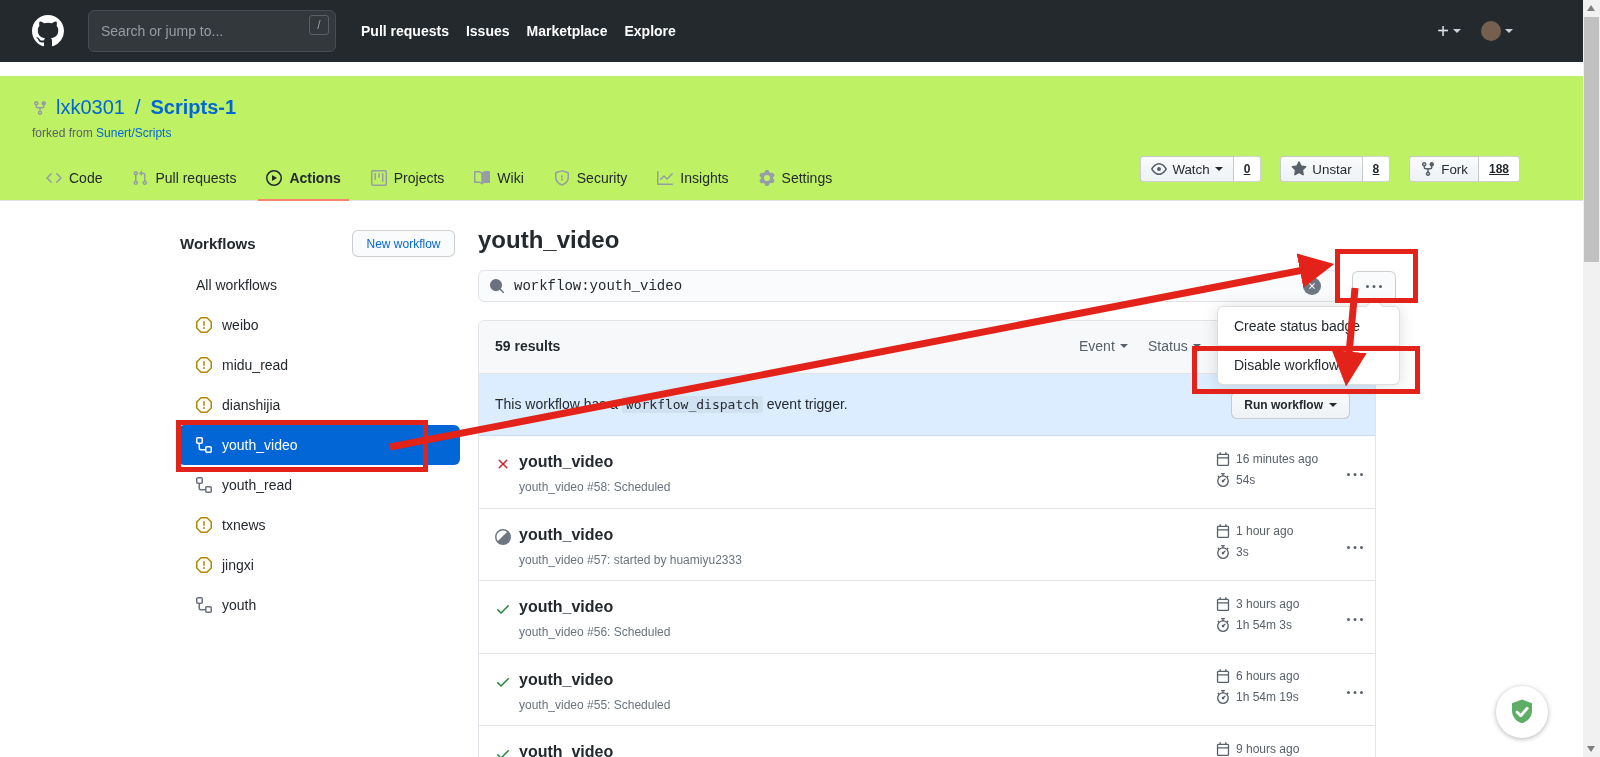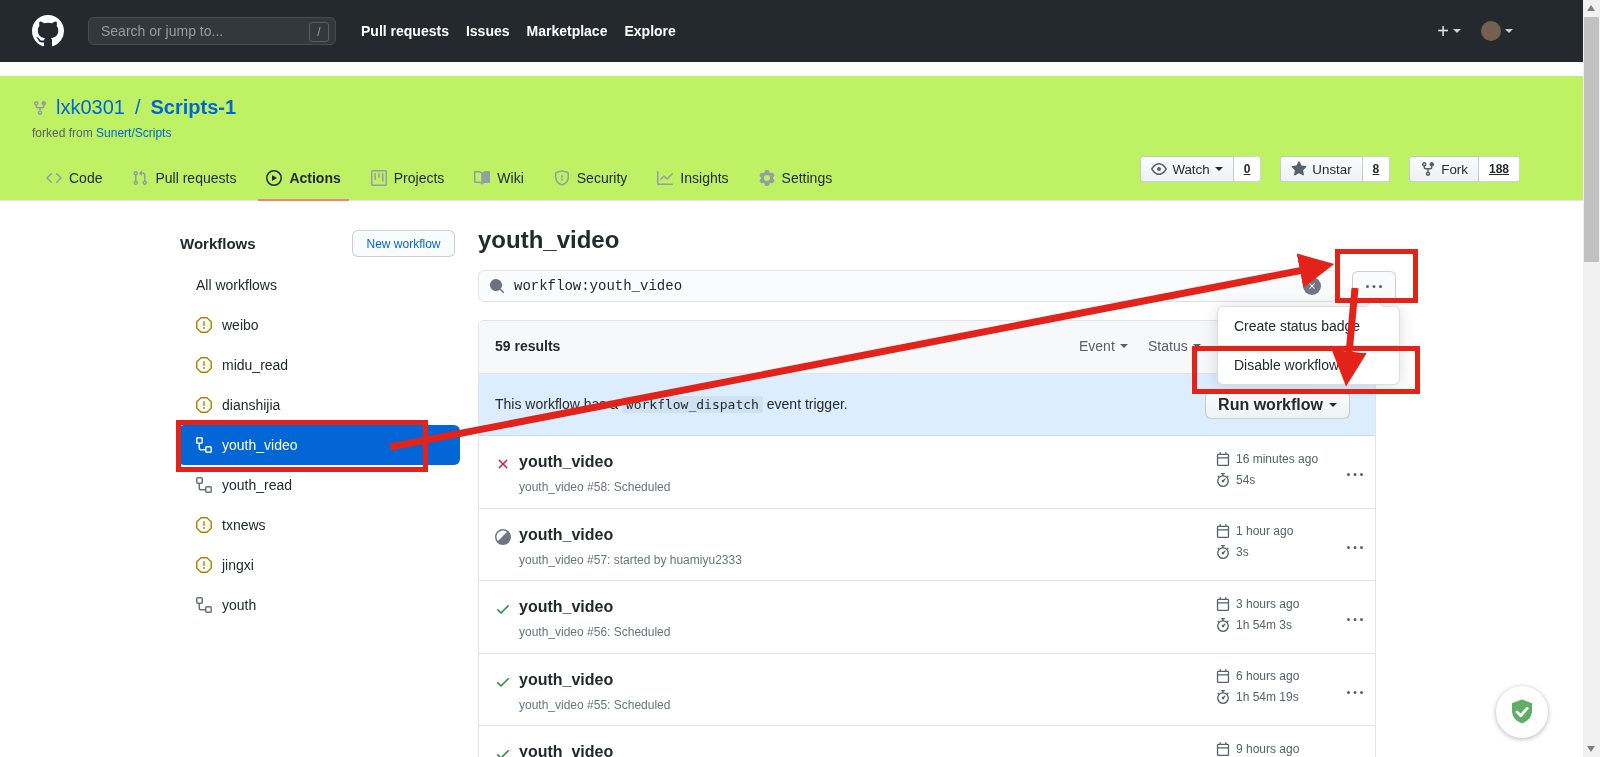--- a/index.html
+++ b/index.html
@@ -14,7 +14,7 @@
   
   .navbar { position:absolute; left:0; top:0; width:1583px; height:62px; background:#24292e; display:flex; align-items:center; padding:0 0 0 32px; z-index:3; }
   .gh-logo { color:#fff; margin-right:24px; flex:none; }
-  .nav-search { position:relative; width:248px; height:28px; flex:none; }
+  .nav-search { position:relative; width:248px; height:42px; flex:none; }
   .nav-search input { width:100%; height:100%; background:rgba(255,255,255,.07); border:1px solid #444d56; border-radius:6px; color:#fff; font-size:14px; padding:0 34px 0 12px; outline:none; font-family:inherit; }
   .nav-search input::placeholder { color:#969da4; }
   .slash-hint { position:absolute; right:7px; top:5px; width:20px; height:20px; border:1px solid #586069; border-radius:3px; color:#969da4; font-size:12px; text-align:center; line-height:18px; }

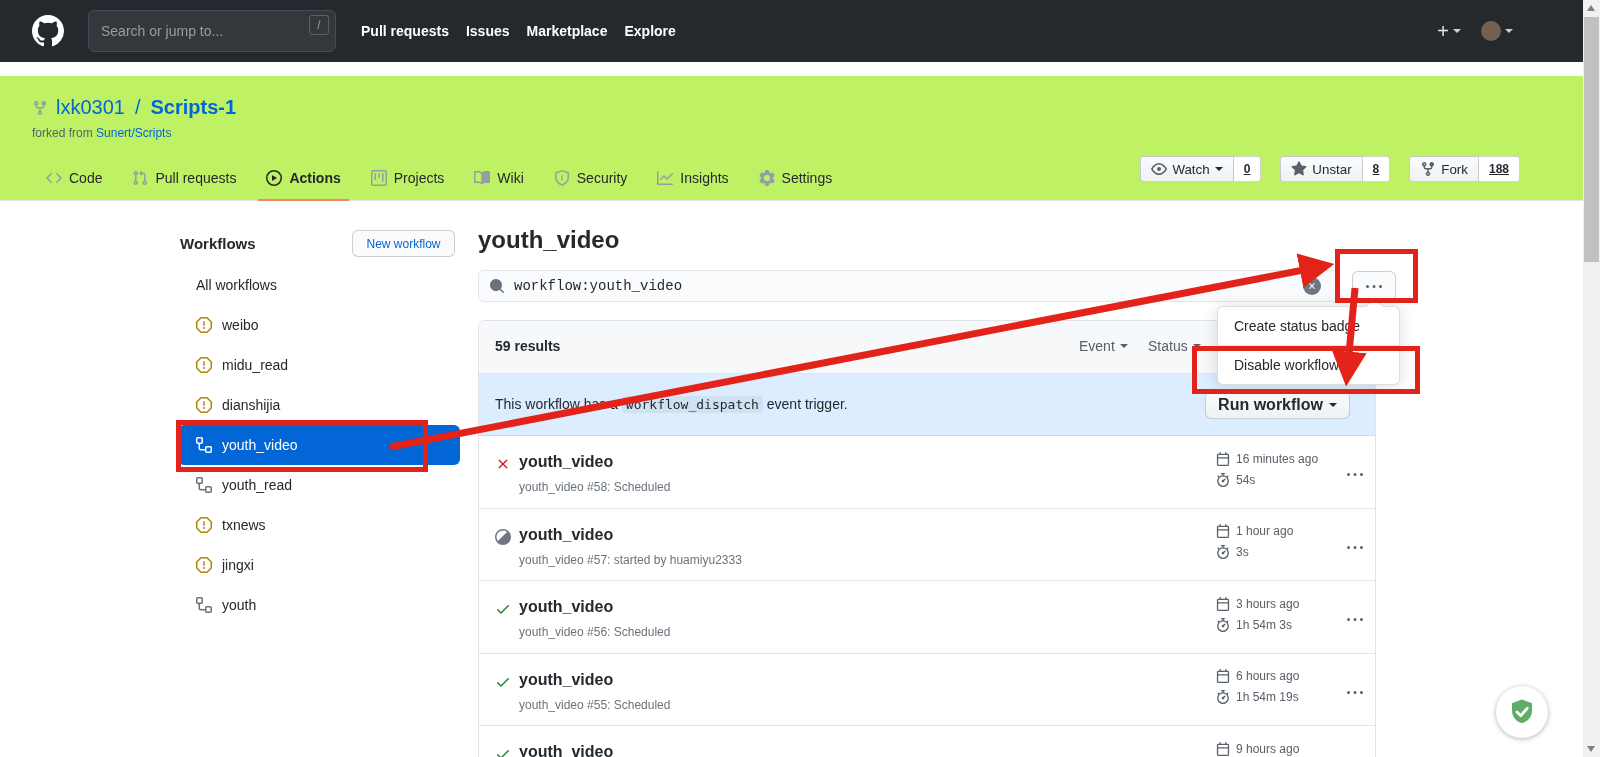--- a/index.html
+++ b/index.html
@@ -72,7 +72,7 @@
   .banner { position:relative; height:62px; background:#dbedff; border-bottom:1px solid #c8dcf0; }
   .banner-text { position:absolute; left:16px; top:22px; font-size:14px; color:#24292e; }
   .banner-text code { font-family:"DejaVu Sans Mono","Liberation Mono",monospace; font-size:13px; background:rgba(27,31,35,.06); padding:1px 4px; border-radius:3px; }
-  .btn-run { position:absolute; right:25px; top:17px; height:28px; padding:0 12px; background:linear-gradient(-180deg,#fafbfc,#eff3f6 90%); border:1px solid rgba(27,31,35,.2); border-radius:6px; font-size:16px; font-weight:600; color:#24292e; cursor:pointer; display:flex; align-items:center; gap:6px; font-family:inherit; }
+  .btn-run { position:absolute; right:25px; top:17px; height:28px; padding:0 12px; background:linear-gradient(-180deg,#fafbfc,#eff3f6 90%); border:1px solid rgba(27,31,35,.2); border-radius:6px; font-size:12px; font-weight:600; color:#24292e; cursor:pointer; display:flex; align-items:center; gap:6px; font-family:inherit; }
 
   .run-row { position:relative; height:72.5px; border-bottom:1px solid #e1e4e8; background:#fff; }
   .run-status { position:absolute; left:16px; top:20px; }

